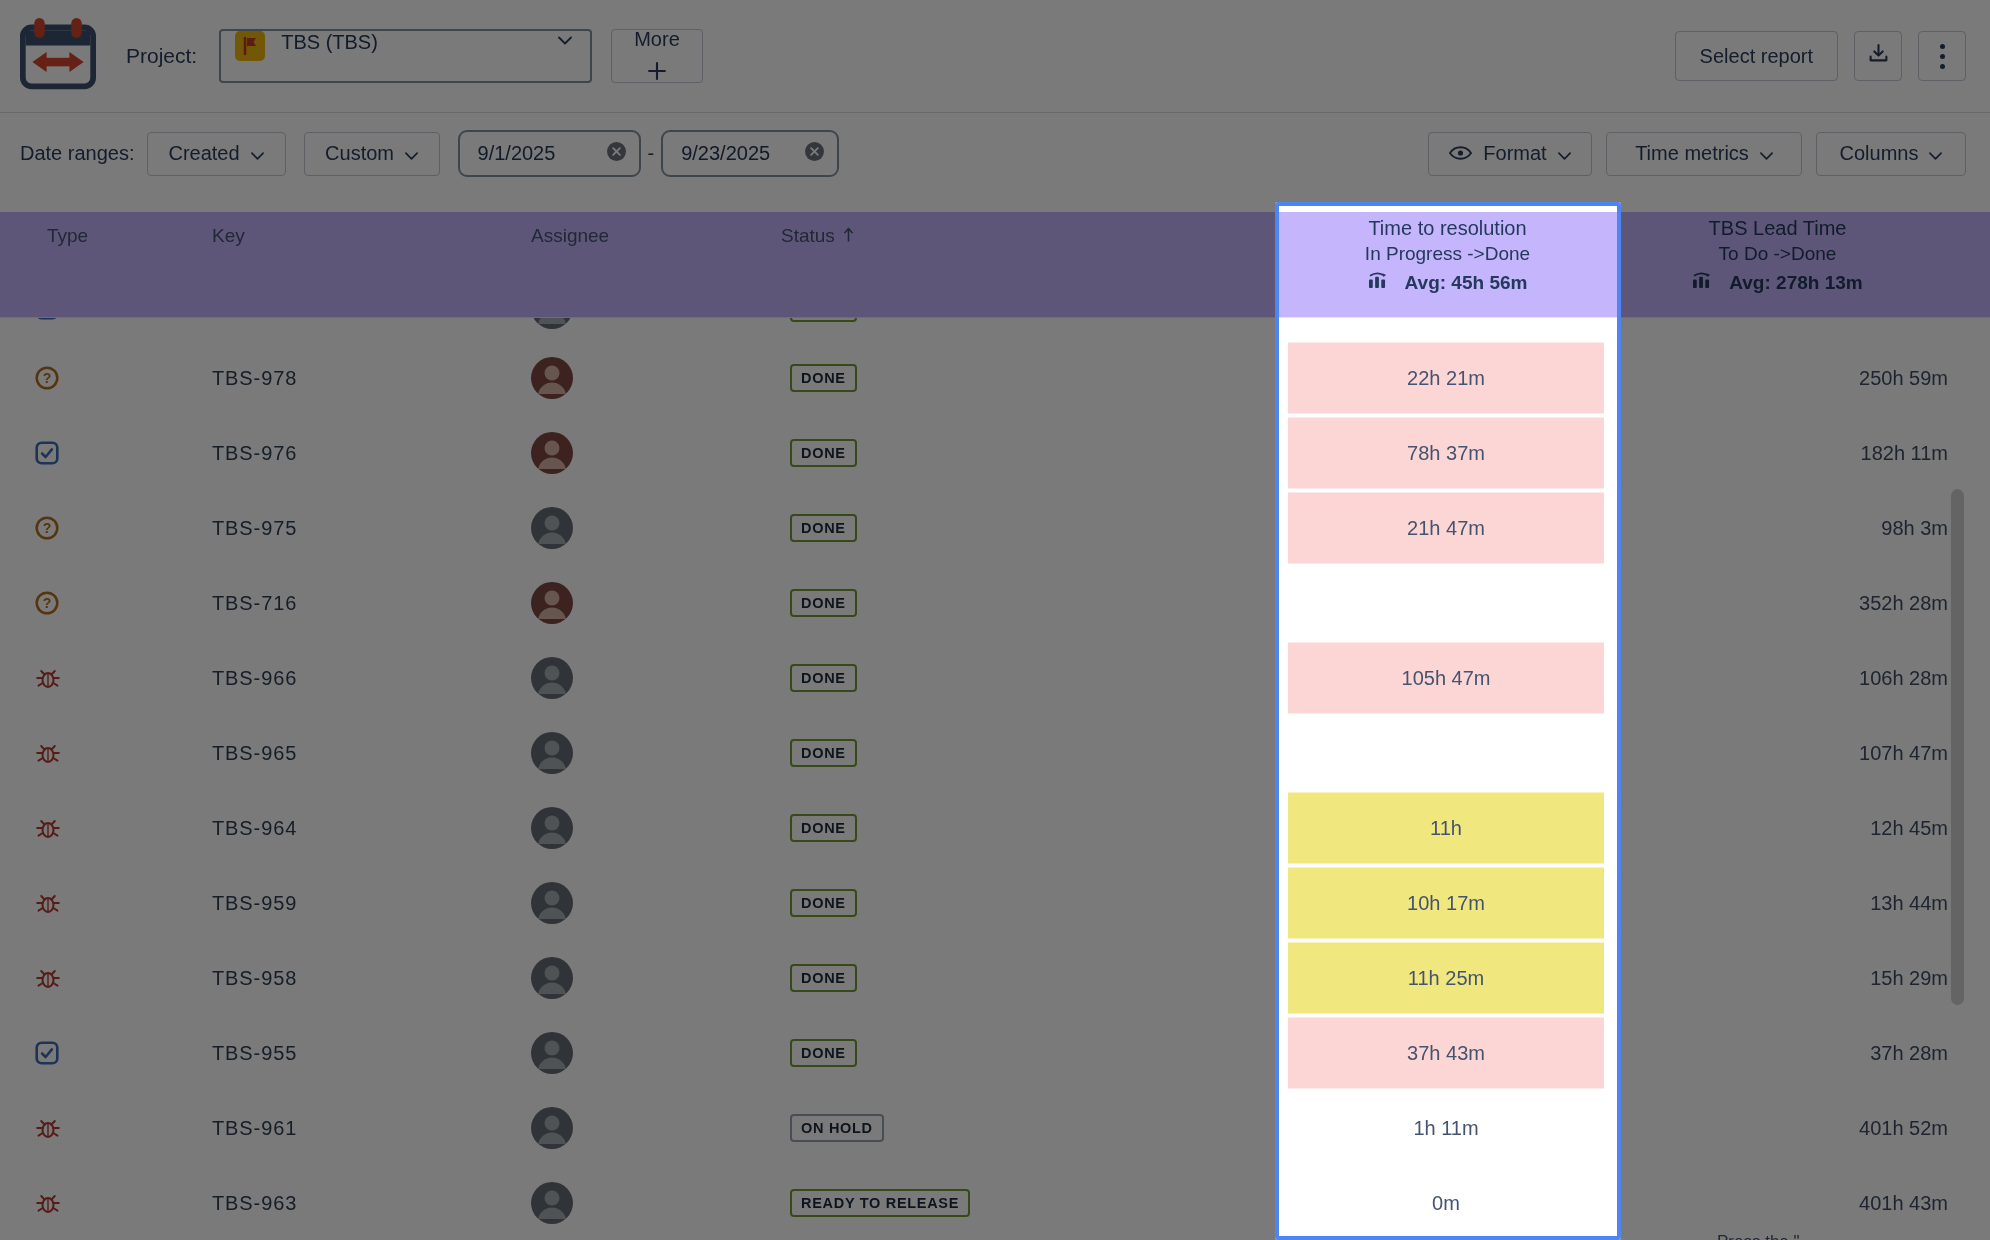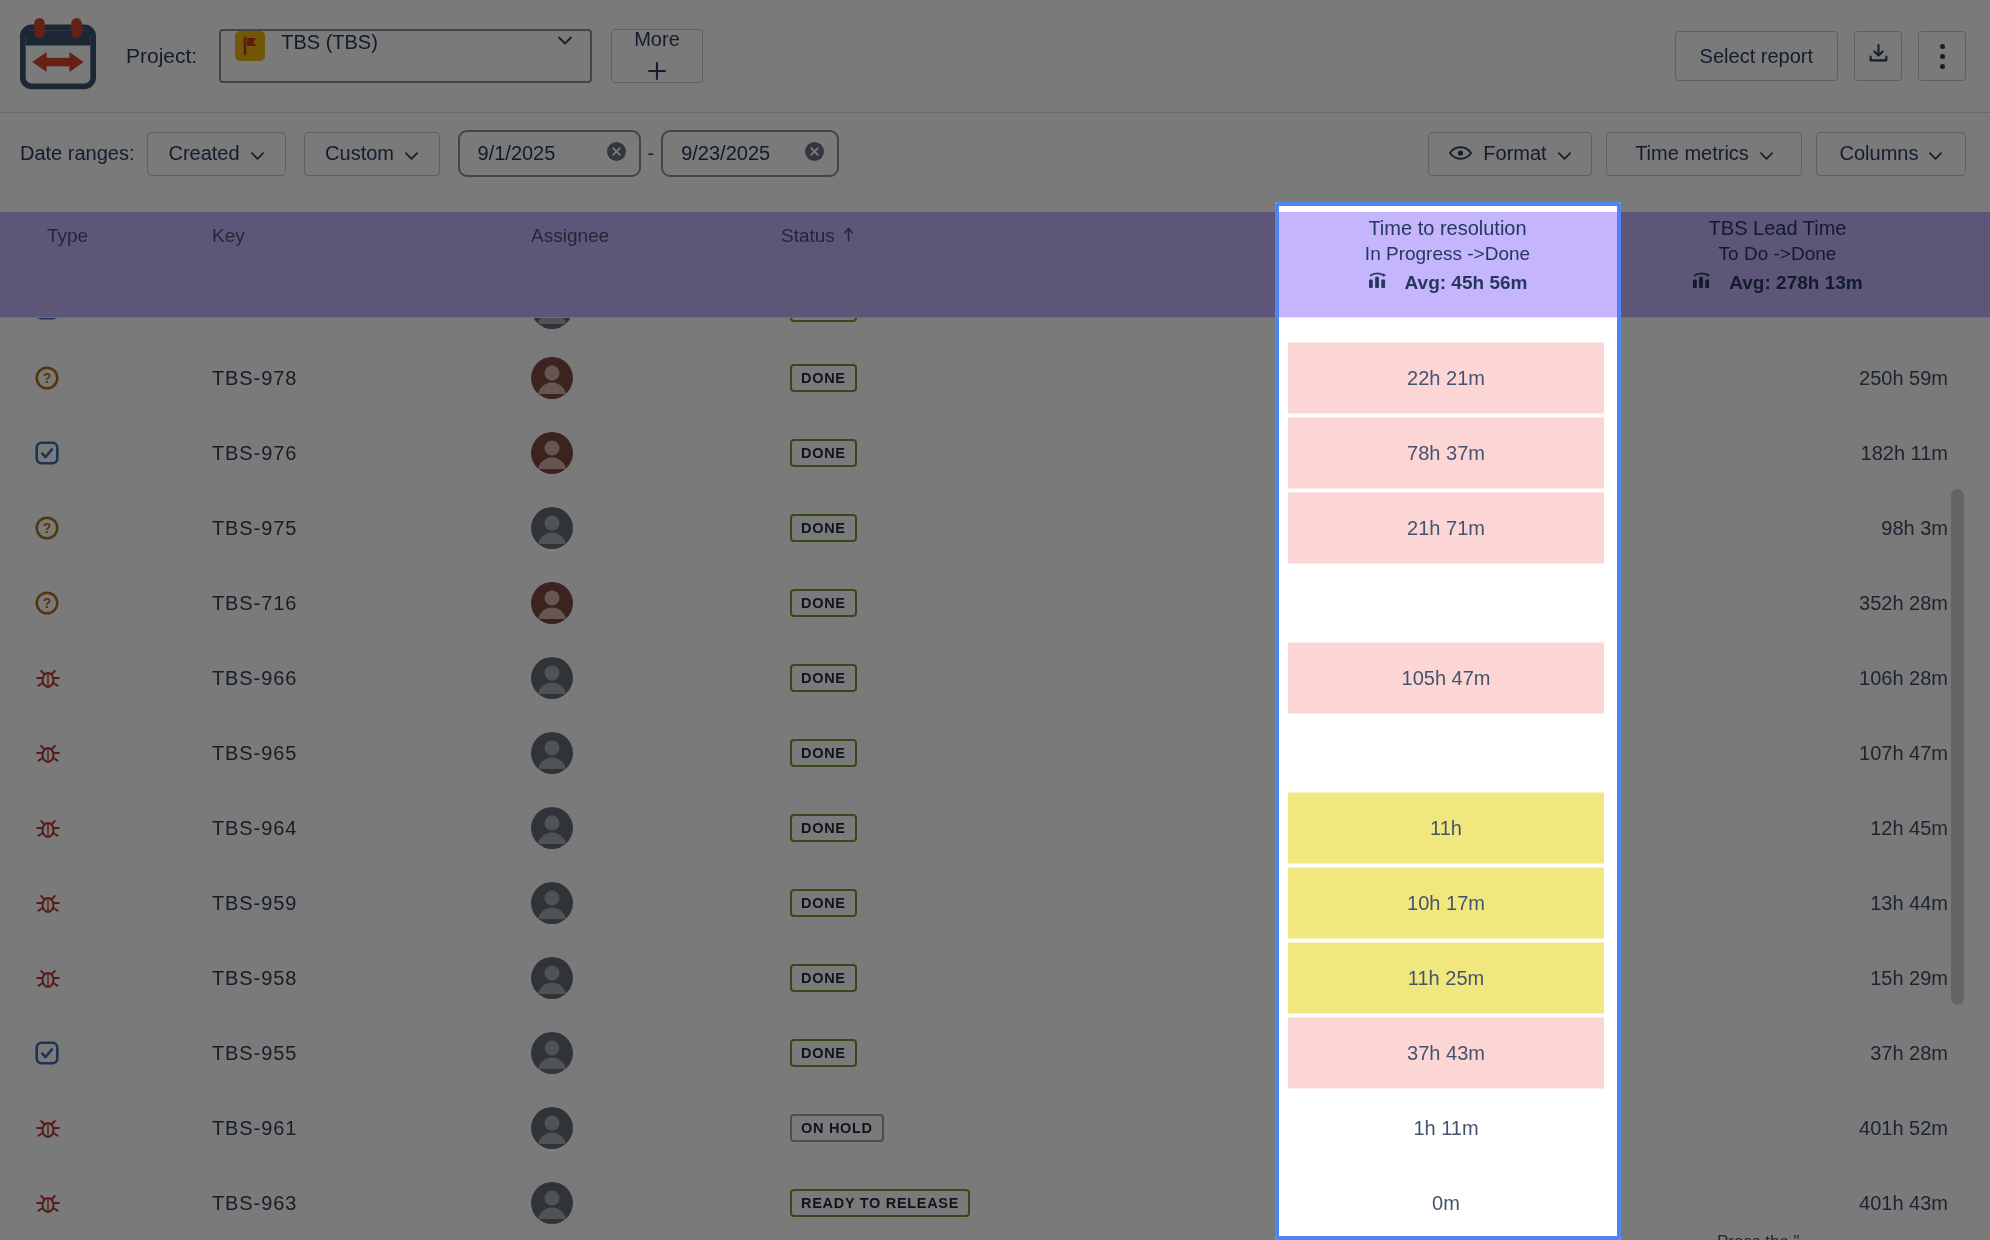--- a/index.html
+++ b/index.html
@@ -297,7 +297,7 @@
             </svg>
     </span>
     <span class="badge b-green">DONE</span>
-    <span class="timecell c-pink"><span class="tval">21h 71m</span></span>
+    <span class="timecell c-pink"><span class="tval">21h 47m</span></span>
     <span class="lead">98h 3m</span>
   </div>
         <div class="row" style="top: 565px;">

